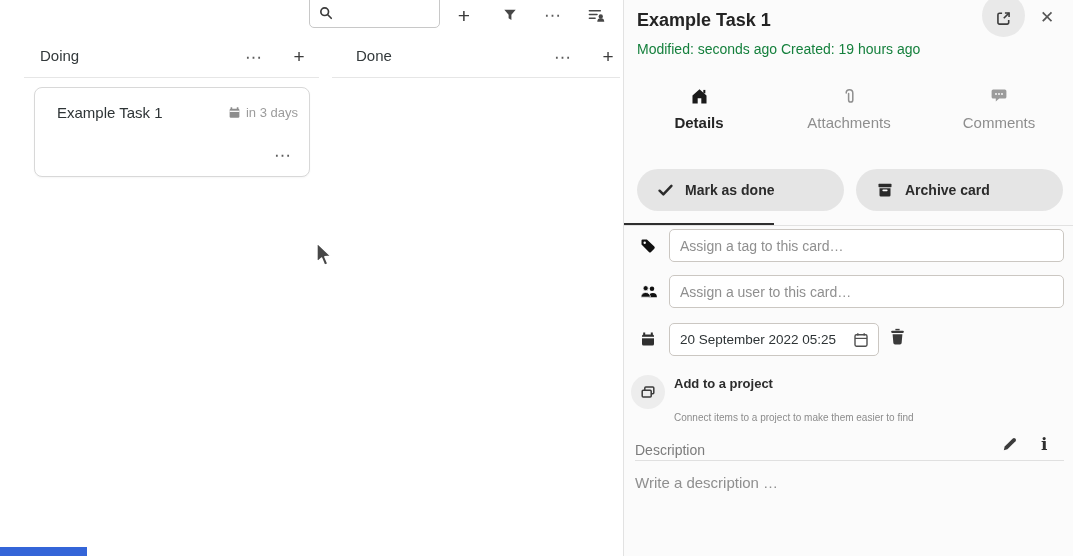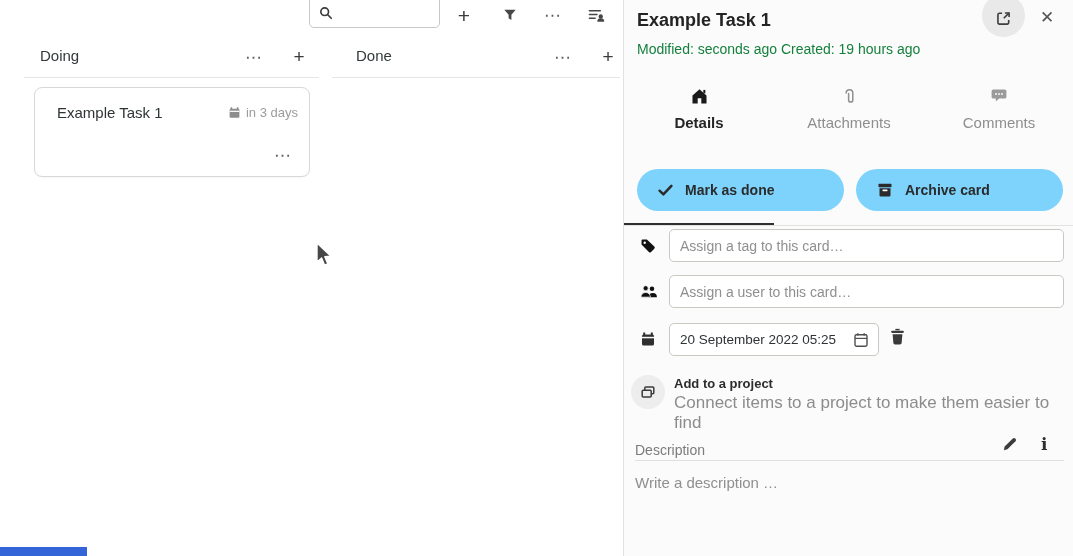--- a/index.html
+++ b/index.html
@@ -51,7 +51,7 @@
   .tabs-divider { position:absolute; left:0; top:141px; width:100%; height:1px; background:#e2e2e2; }
   .tab-underline { position:absolute; left:0; top:139px; width:150px; height:3px; background:#2f2f2f; }
 
-  .pill { position:absolute; top:169px; height:42px; border:none; border-radius:21px; background:#7dd3fc;
+  .pill { position:absolute; top:169px; height:42px; border:none; border-radius:21px; background:#e5e5e5;
           display:flex; align-items:center; font-size:14px; font-weight:bold; color:#2b2b2b; cursor:pointer; }
   .pill svg { margin:0 12px 0 21px; }
 

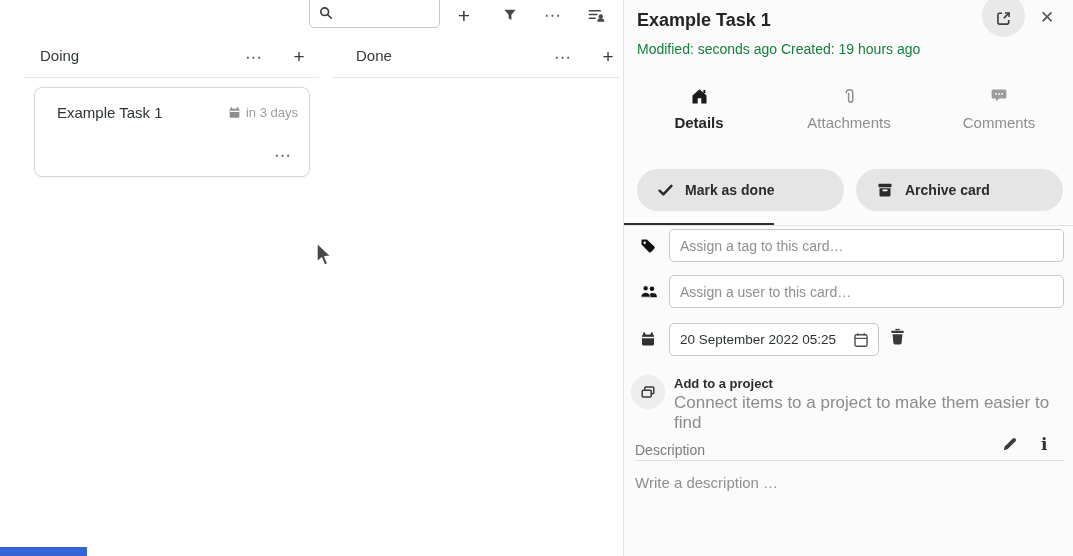--- a/index.html
+++ b/index.html
@@ -69,7 +69,7 @@
   .proj-circle { position:absolute; left:7px; top:375px; width:34px; height:34px; border-radius:50%;
                  background:#ededed; display:flex; align-items:center; justify-content:center; }
   .proj-title { position:absolute; left:50px; top:376px; font-size:13px; font-weight:600; color:#2d2d2d; }
-  .proj-sub   { position:absolute; left:50px; top:393px; font-size:17px; color:#8c8c8c; }
+  .proj-sub   { position:absolute; left:50px; top:412px; font-size:10px; color:#8c8c8c; }
 
   .desc-label { position:absolute; left:11px; top:442px; font-size:14px; color:#7b7b7b; }
   .desc-divider { position:absolute; left:11px; top:460px; width:429px; height:1px; background:#e0e0e0; }

